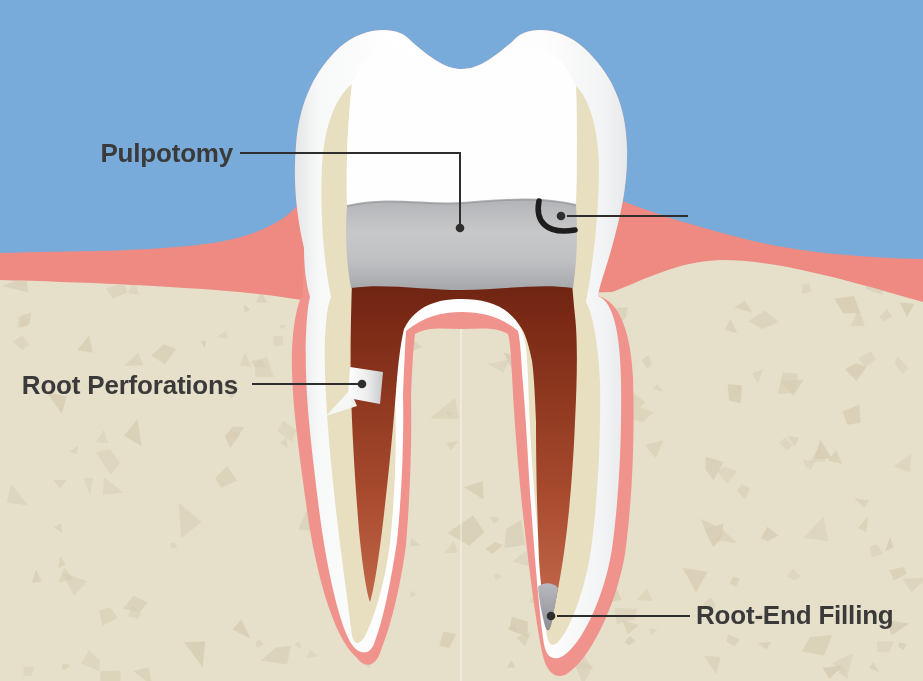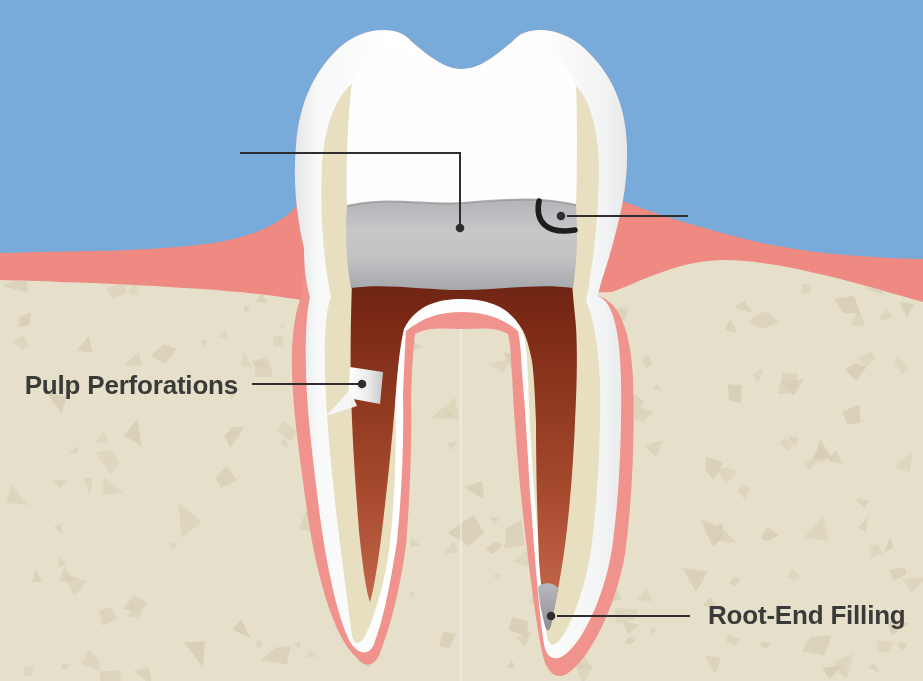--- a/index.html
+++ b/index.html
@@ -338,6 +338,7 @@
     </g>
   </svg>
 
+  <div class="lbl right-align" style="right:690px;top:139px;">Pulpotomy</div>
   <div class="lbl right-align" style="right:685px;top:371px;">Pulp Perforations</div>
   <div class="lbl" style="left:696px;top:601px;margin-left:12px;">Root-End Filling</div>
 </div>

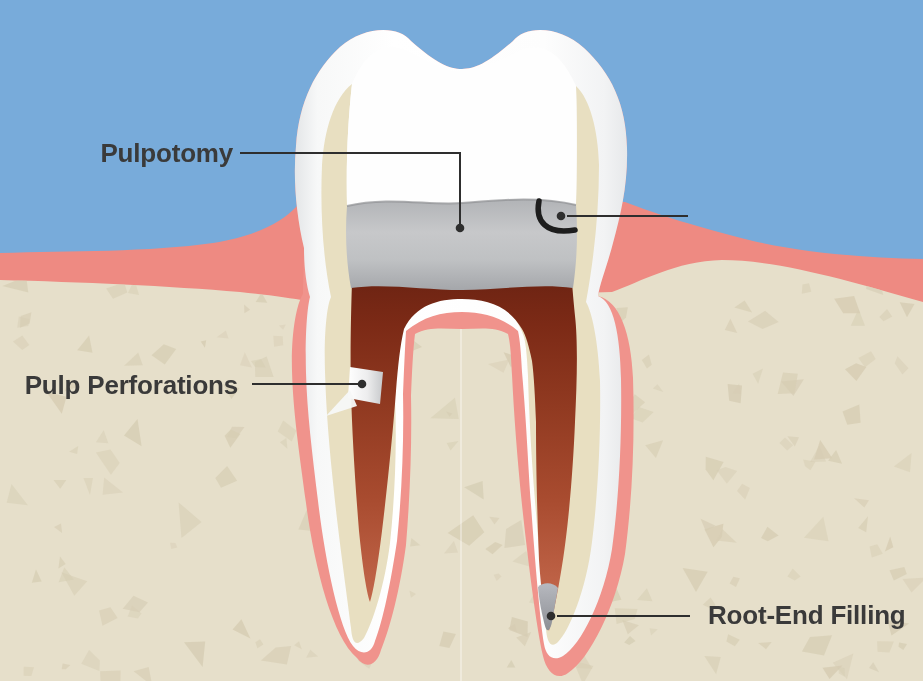--- a/index.html
+++ b/index.html
@@ -339,7 +339,7 @@
   </svg>
 
   <div class="lbl right-align" style="right:690px;top:139px;">Pulpotomy</div>
-  <div class="lbl right-align" style="right:685px;top:371px;">Pulp Perforations</div>
+  <div class="lbl right-align" style="right:685px;top:371px;">Root Perforations</div>
   <div class="lbl" style="left:696px;top:601px;margin-left:12px;">Root-End Filling</div>
 </div>
 

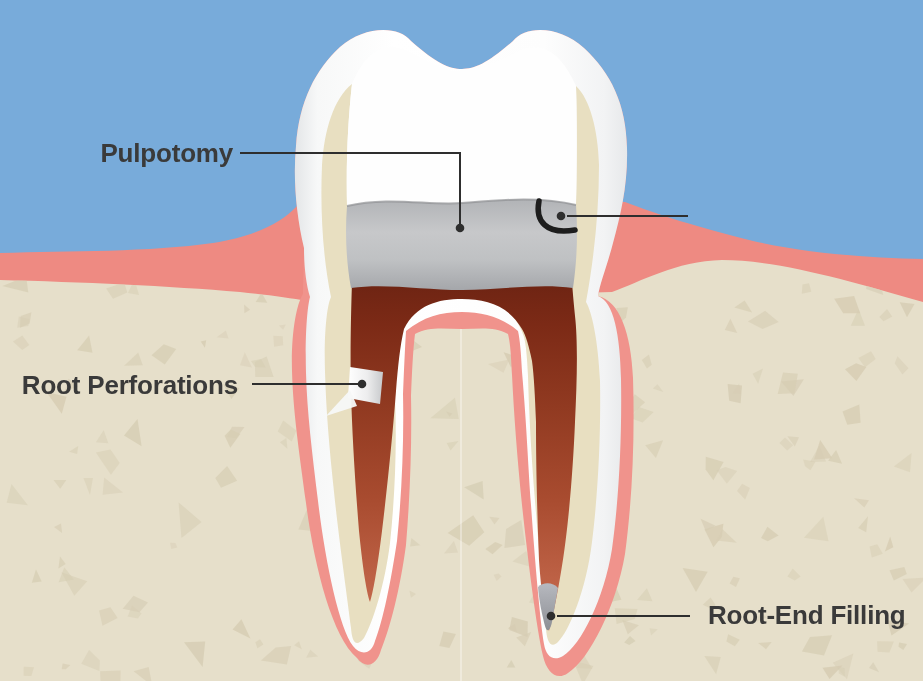--- a/index.html
+++ b/index.html
@@ -340,7 +340,7 @@
 
   <div class="lbl right-align" style="right:690px;top:139px;">Pulpotomy</div>
   <div class="lbl right-align" style="right:685px;top:371px;">Root Perforations</div>
-  <div class="lbl" style="left:696px;top:601px;margin-left:12px;">Root-End Filling</div>
+  <div class="lbl" style="left:696px;top:601px;">Root-End Filling</div>
 </div>
 
 </body></html>

